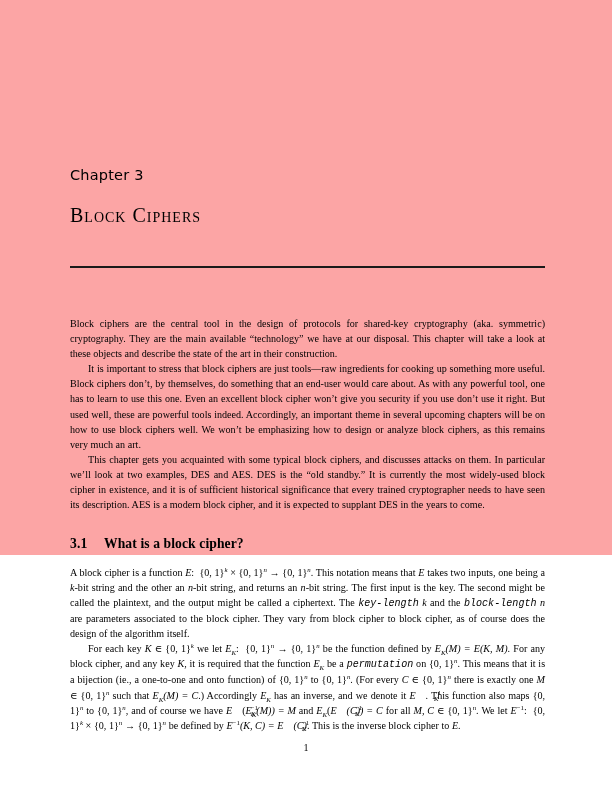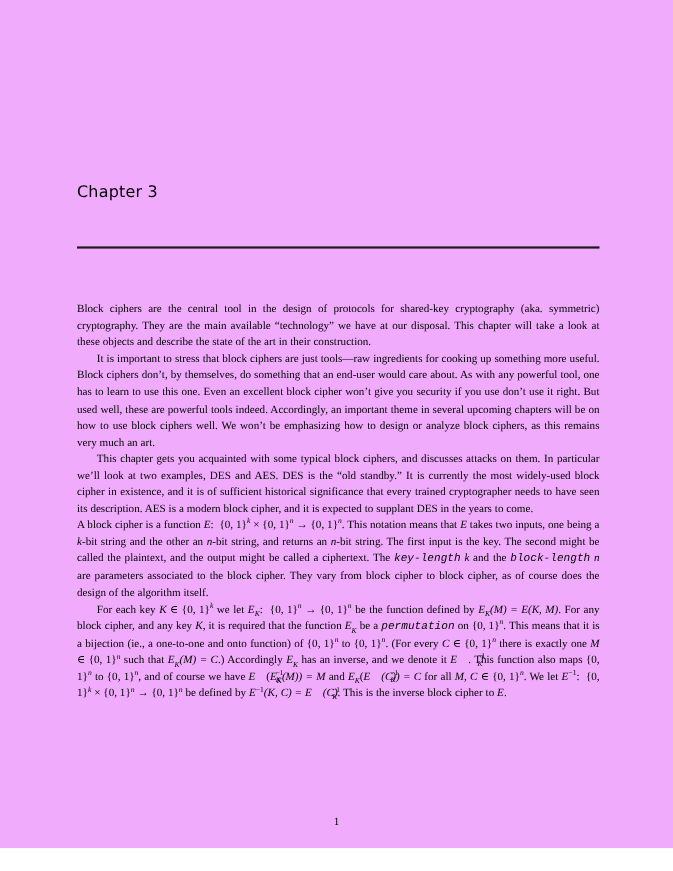--- a/index.html
+++ b/index.html
@@ -19,8 +19,8 @@
     position: absolute;
     top: 0; left: 0;
     width: 612px;
-    height: 771px;
-    background: #f0abfc;
+    height: 555px;
+    background: #fca5a5;
   }
   .content {
     position: absolute;

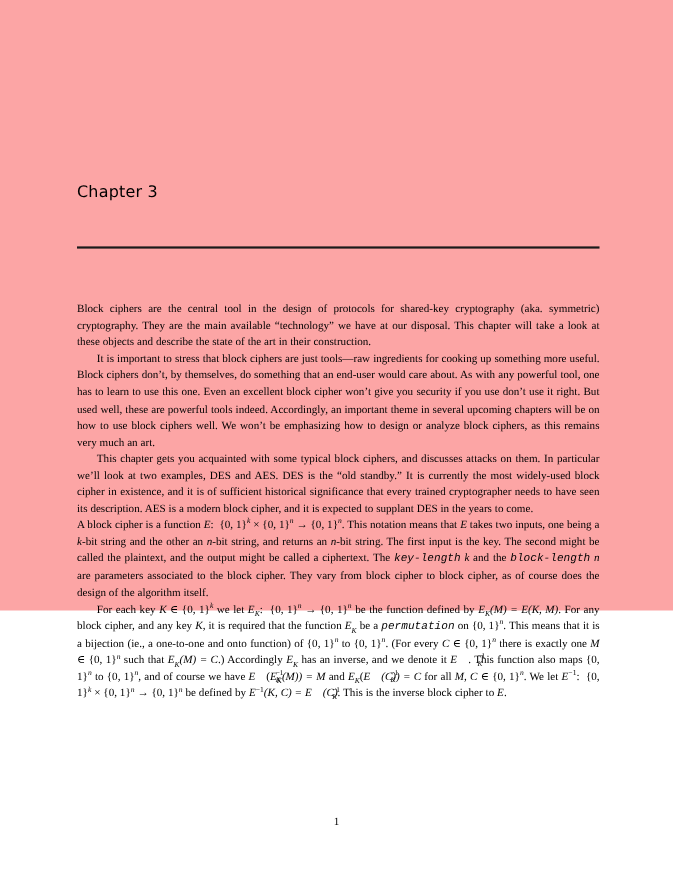--- a/index.html
+++ b/index.html
@@ -136,6 +136,7 @@
   <div class="content">
 
     <div class="chapter-label">Chapter 3</div>
+    <div class="chapter-title">Block Ciphers</div>
     <hr class="rule">
 
     <div class="body-block">

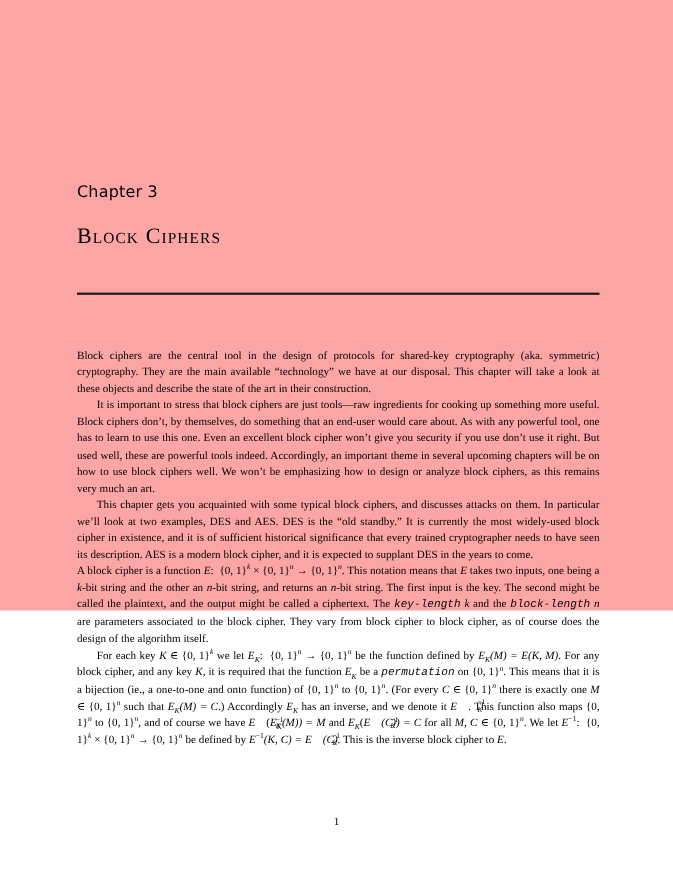--- a/index.html
+++ b/index.html
@@ -145,6 +145,7 @@
       <p class="para">This chapter gets you acquainted with some typical block ciphers, and discusses attacks on them. In particular we’ll look at two examples, DES and AES. DES is the “old standby.” It is currently the most widely-used block cipher in existence, and it is of sufficient historical significance that every trained cryptographer needs to have seen its description. AES is a modern block cipher, and it is expected to supplant DES in the years to come.</p>
     </div>
 
+    <h2 class="section-heading"><span class="secnum">3.1</span><span>What is a block cipher?</span></h2>
 
     <p class="para"><span>A block cipher is a function</span> <span class="mi">E</span><span>:</span>&nbsp; <span>{0, 1}</span><sup class="mx">k</sup> <span>×</span> <span>{0, 1}</span><sup class="mx">n</sup> <span>→</span> <span>{0, 1}</span><sup class="mx">n</sup><span>. This notation means that</span> <span class="mi">E</span> <span>takes two inputs, one being a</span> <span class="mi">k</span><span>-bit string and the other an</span> <span class="mi">n</span><span>-bit string, and returns an</span> <span class="mi">n</span><span>-bit string. The first input is the key. The second might be called the plaintext, and the output might be called a ciphertext. The</span> <span class="it">key-length</span> <span class="mi">k</span> <span>and the</span> <span class="it">block-length</span> <span class="mi">n</span> <span>are parameters associated to the block cipher. They vary from block cipher to block cipher, as of course does the design of the algorithm itself.</span></p>
 

